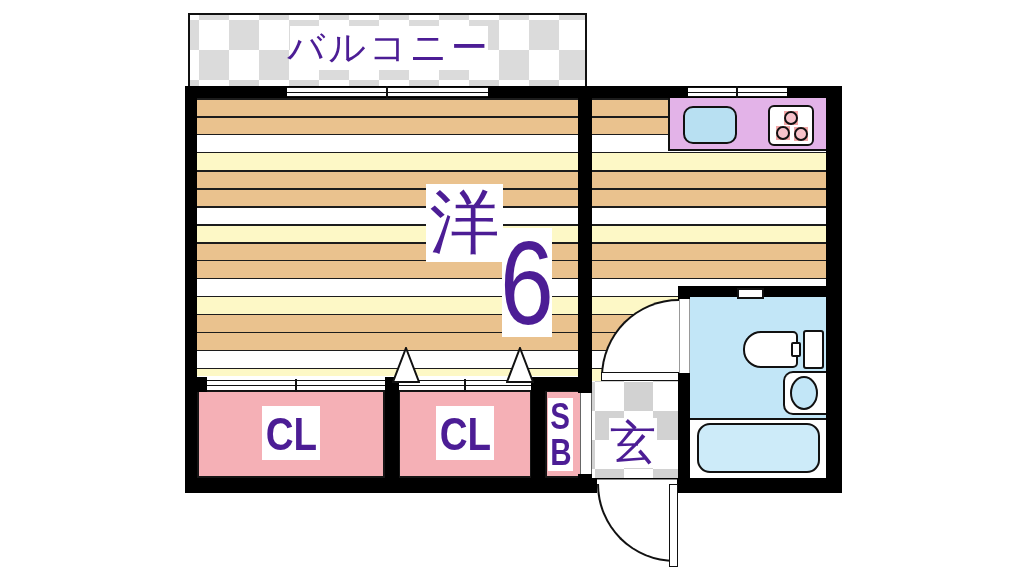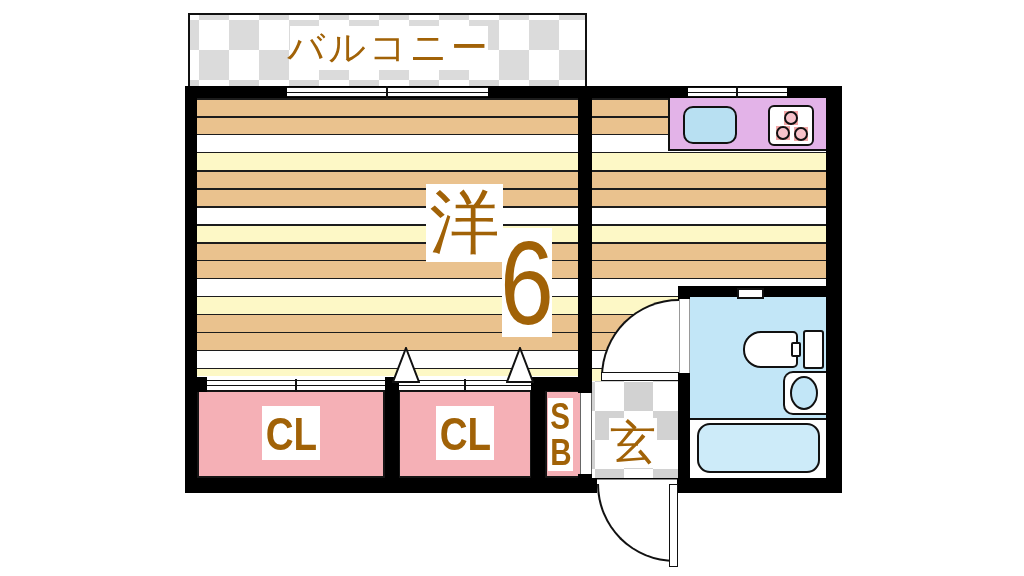--- a/index.html
+++ b/index.html
@@ -43,7 +43,7 @@
   .slot .tick{position:absolute;top:-2px;bottom:-2px;width:2px;background:#111;}
 
   
-  .chip{background:#ffffff;color:#a16207;display:flex;align-items:center;justify-content:center;
+  .chip{background:#ffffff;color:#4c1d95;display:flex;align-items:center;justify-content:center;
         text-align:center;white-space:nowrap;}
   .cond{transform:scaleX(.82);}
 

